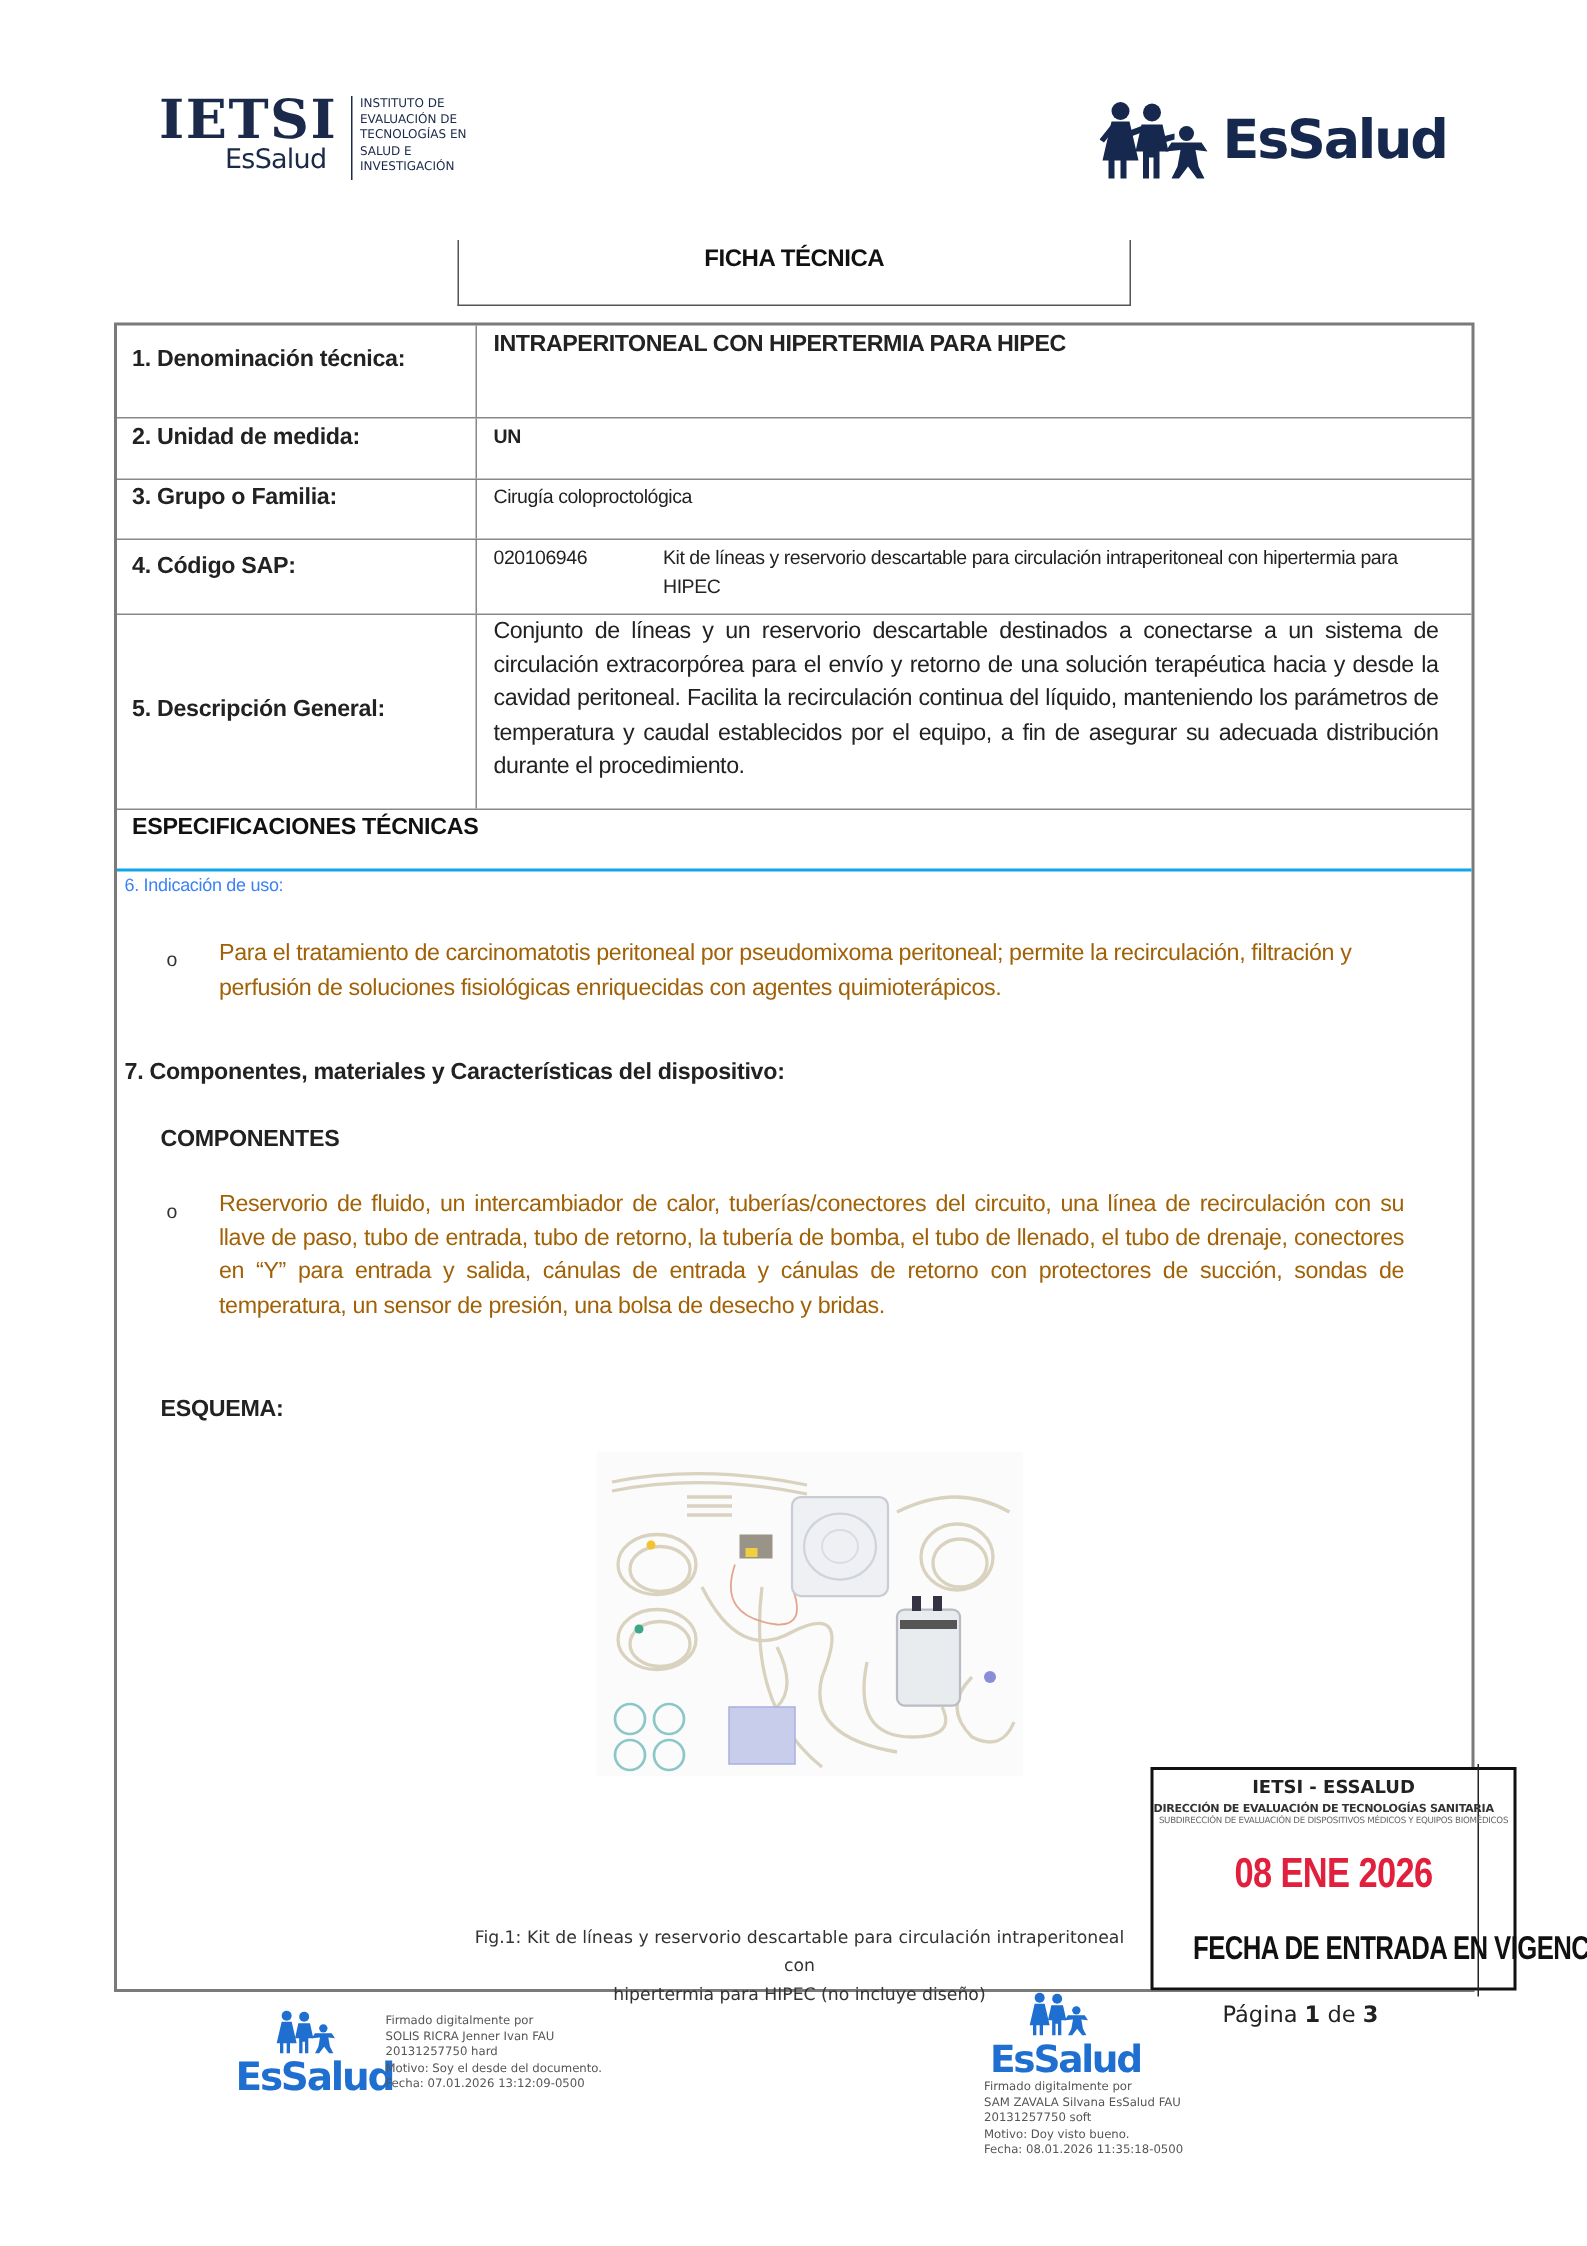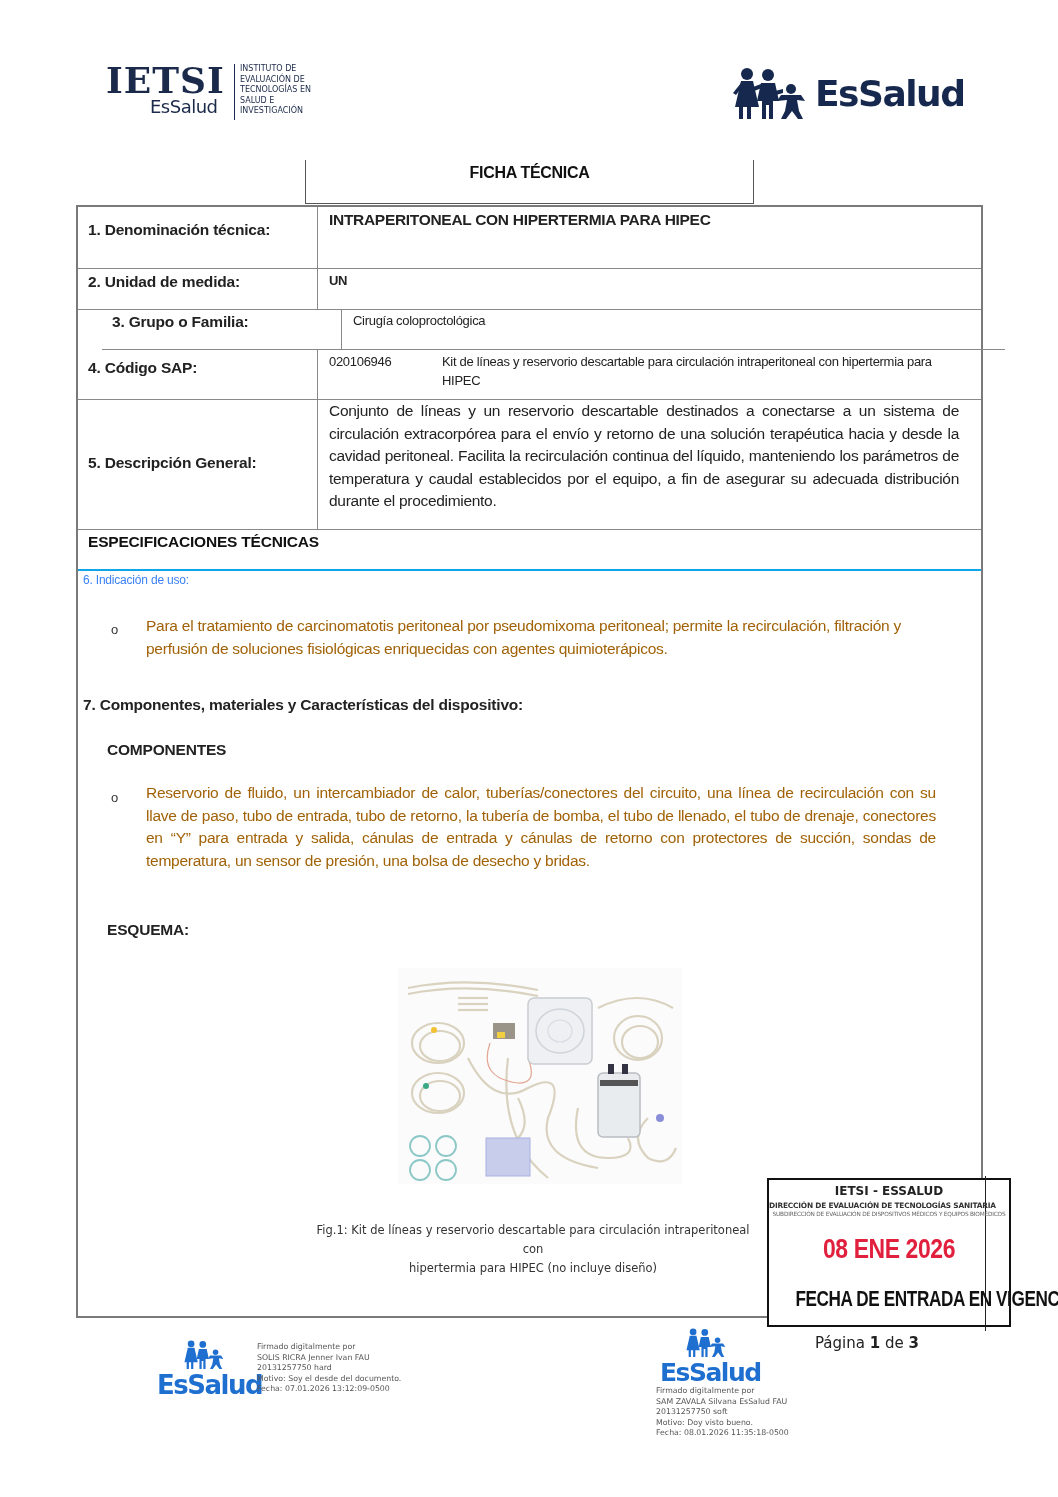--- a/index.html
+++ b/index.html
@@ -22,7 +22,7 @@
   .title-text { position: absolute; left: 0; right: 0; top: 4px; text-align: center; font-weight: bold; font-size: 16px; letter-spacing: -0.3px; }
 
   
-  .main-frame { position: absolute; left: 76px; top: 205px; width: 907px; height: 1113px; border: 2px solid #7a7a7a; border-right-width: 2px; }
+  .main-frame { position: absolute; left: 76px; top: 215px; width: 907px; height: 1113px; border: 2px solid #7a7a7a; border-right-width: 2px; }
   .row { position: absolute; left: 0; width: 903px; border-bottom: 1.5px solid #888; }
   .row .label { position: absolute; left: 0; top: 0; bottom: 0; width: 240px; border-right: 1.5px solid #888; }
   .row .label span { position: absolute; left: 10px; font-size: 15.5px; font-weight: bold; color: #222; letter-spacing: -0.2px; }

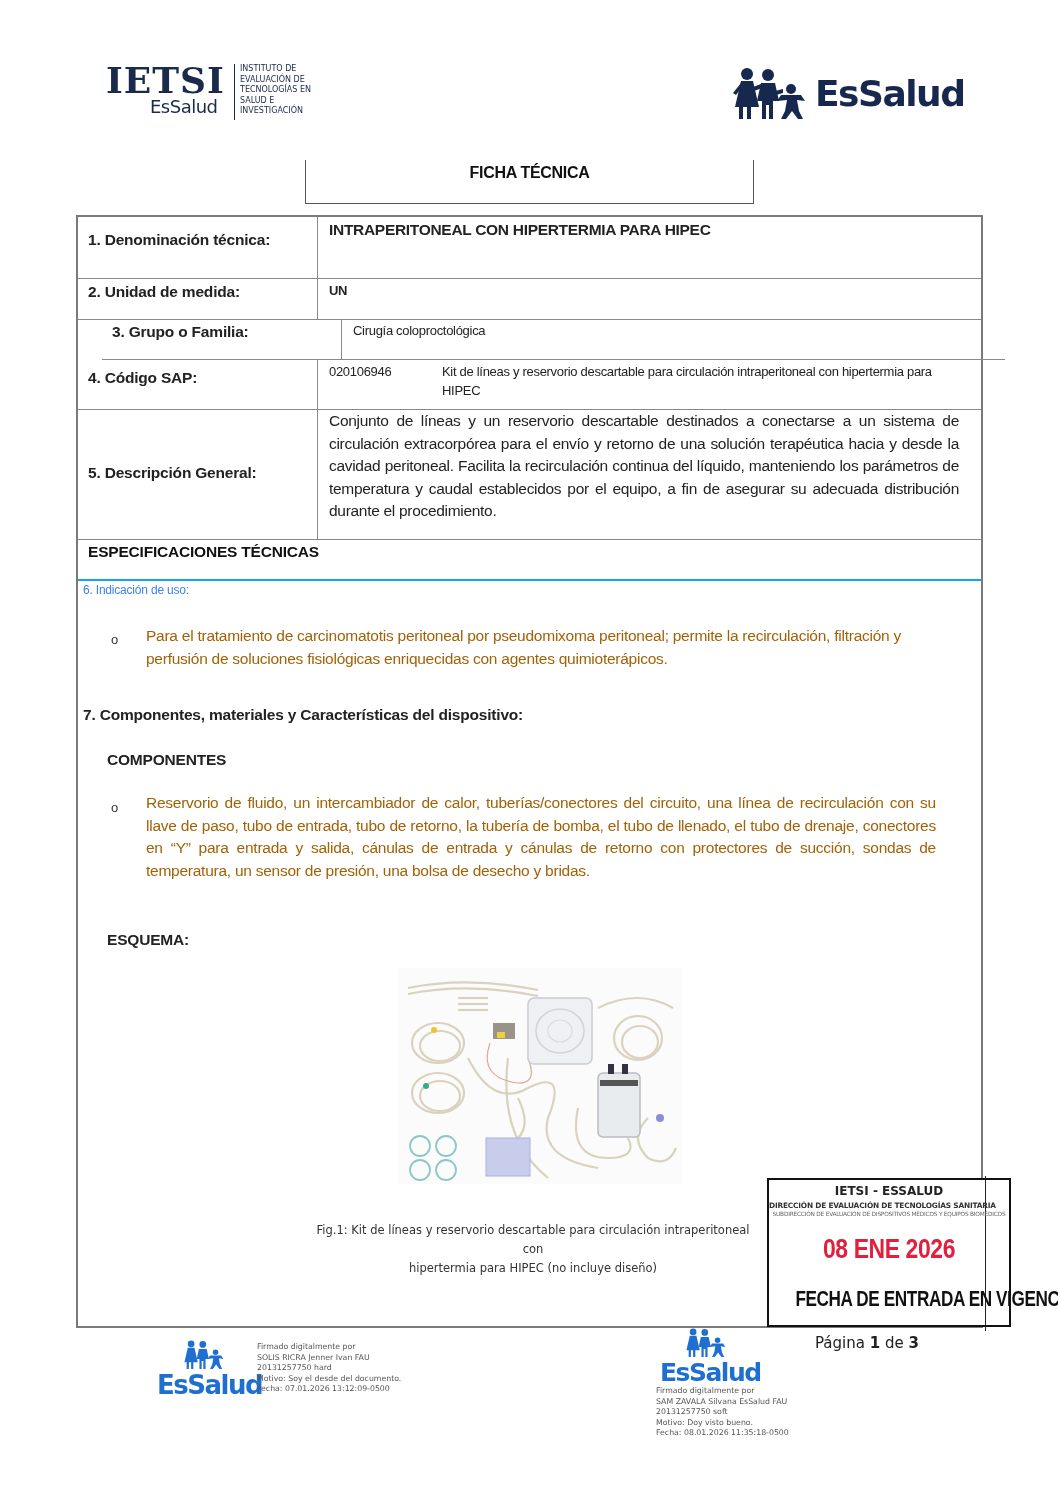--- a/index.html
+++ b/index.html
@@ -36,7 +36,7 @@
   .r2 .label span { top: 4px; }
   .r2 .value { padding-top: 4px; font-weight: bold; }
 
-  .r3 { top: 103px; height: 40px; margin-left: 24px; }
+  .r3 { top: 103px; height: 40px; }
   .r3 .label span { top: 3px; }
   .r3 .value { padding-top: 3px; }
 

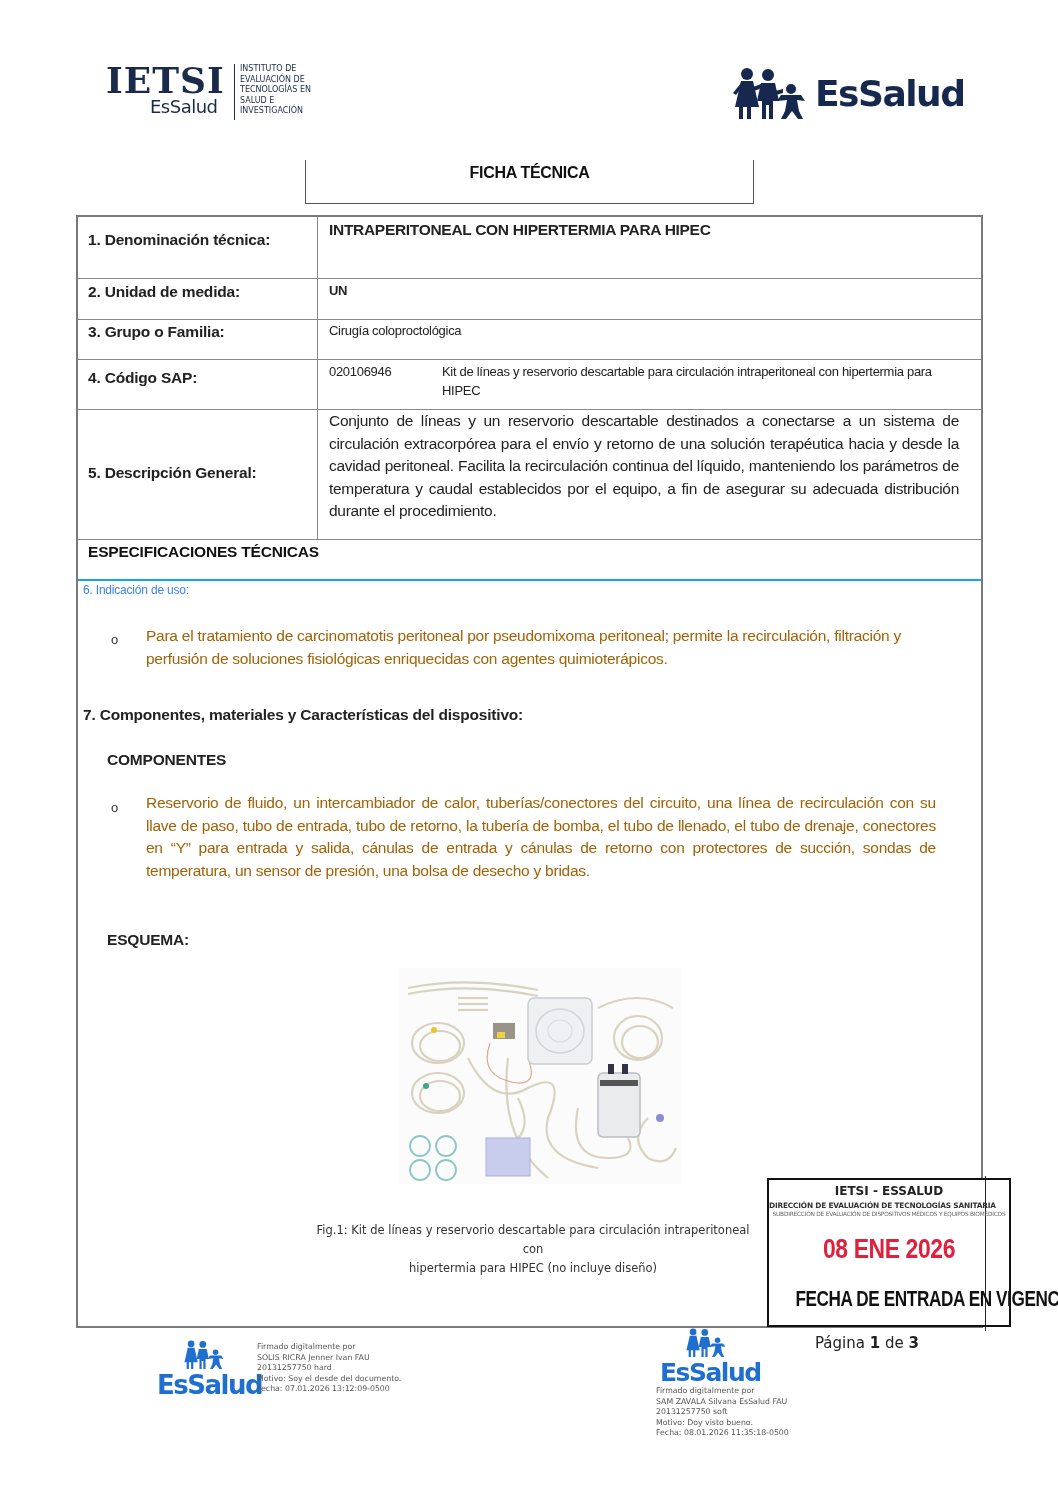--- a/index.html
+++ b/index.html
@@ -63,7 +63,7 @@
 
   
   .scheme { position: absolute; left: 398px; top: 968px; width: 284px; height: 216px; background: #fbfbfb; }
-  .caption { position: absolute; left: 308px; top: 1221px; width: 450px; text-align: center; font-family: "DejaVu Sans", sans-serif; font-size: 11.5px; line-height: 19px; color: #333; }
+  .caption { position: absolute; left: 308px; top: 1282px; width: 450px; text-align: center; font-family: "DejaVu Sans", sans-serif; font-size: 11.5px; line-height: 19px; color: #333; }
 
   
   .stamp { position: absolute; left: 767px; top: 1178px; width: 244px; height: 149px; border: 2.5px solid #111; background: #fff; }

